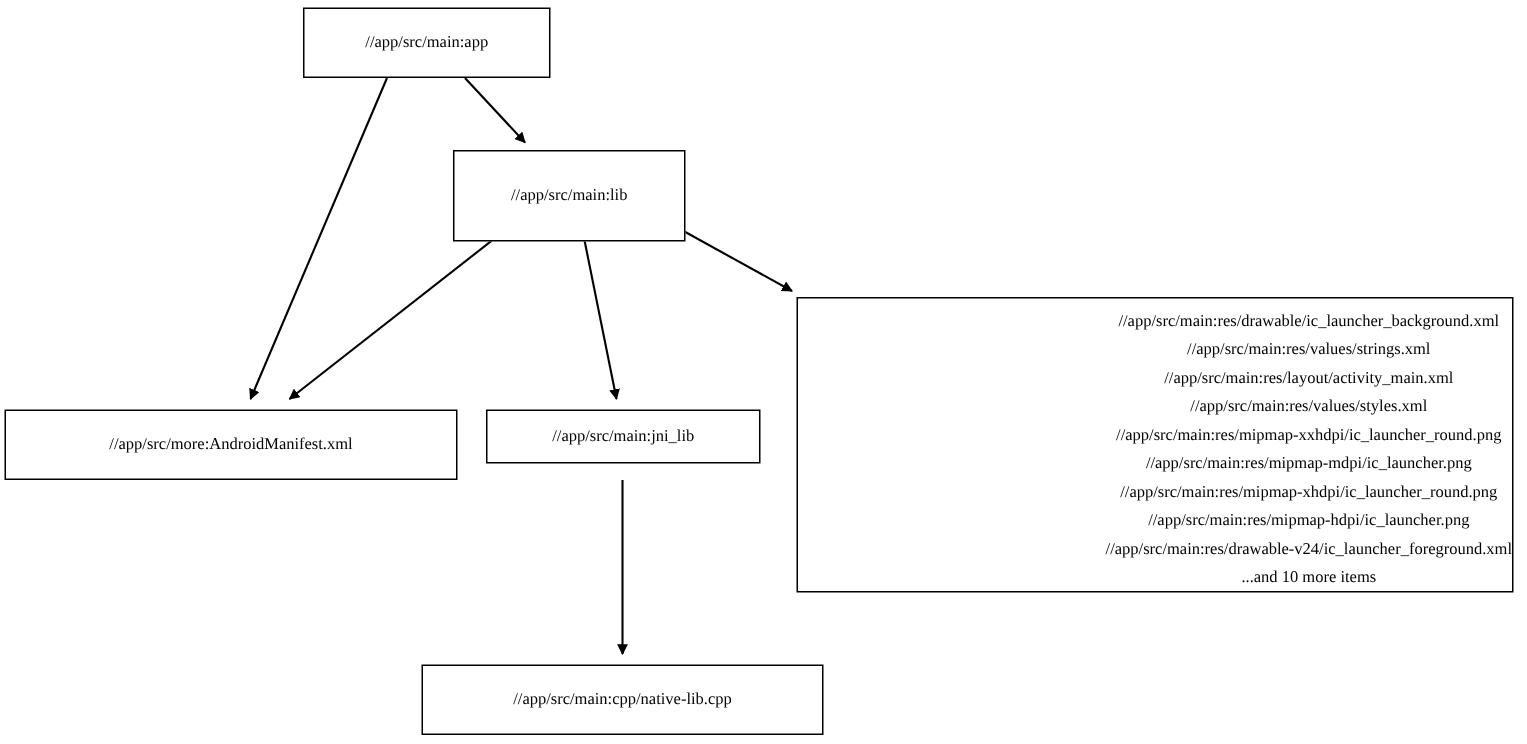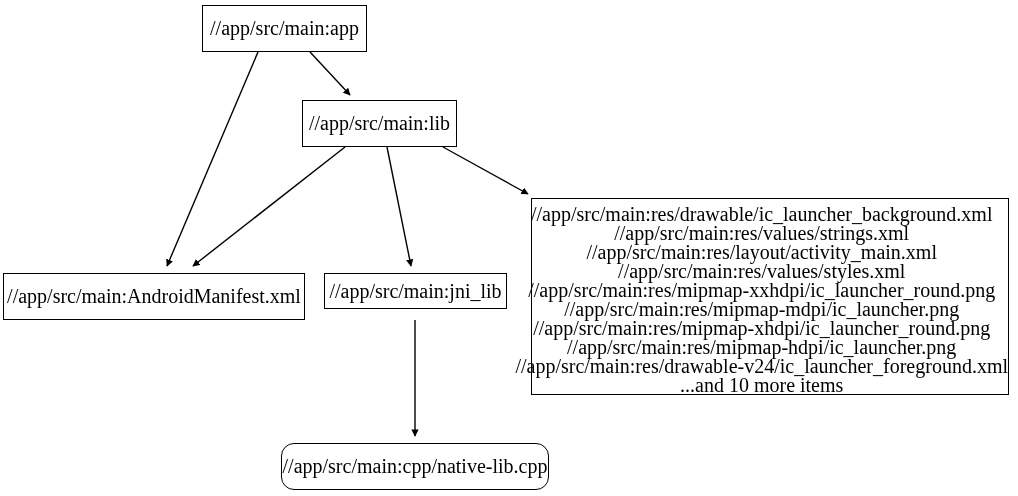--- a/index.html
+++ b/index.html
@@ -39,7 +39,7 @@
     align-items: center;
     justify-content: center;
     text-align: center;
-    font-size: 20px;
+    font-size: 11px;
     line-height: 19px;
     white-space: pre;
     letter-spacing: 0px;

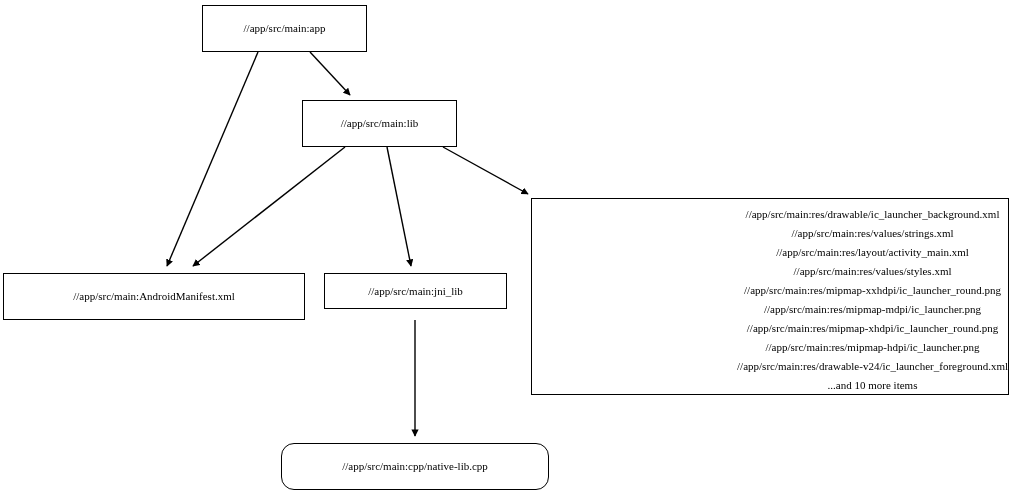--- a/index.html
+++ b/index.html
@@ -53,7 +53,7 @@
 
   
   #node-app        { left: 202px; top: 5px;   width: 165px; height: 47px; }
-  #node-lib        { left: 302px; top: 100px; width: 155px; height: 47px; }
+  #node-lib        { left: 302px; top: 100px; width: 155px; height: 61px; }
   #node-manifest   { left: 3px;   top: 273px; width: 302px; height: 47px; }
   #node-jni        { left: 324px; top: 273px; width: 183px; height: 36px; }
   #node-res        { left: 531px; top: 198px; width: 478px; height: 197px;

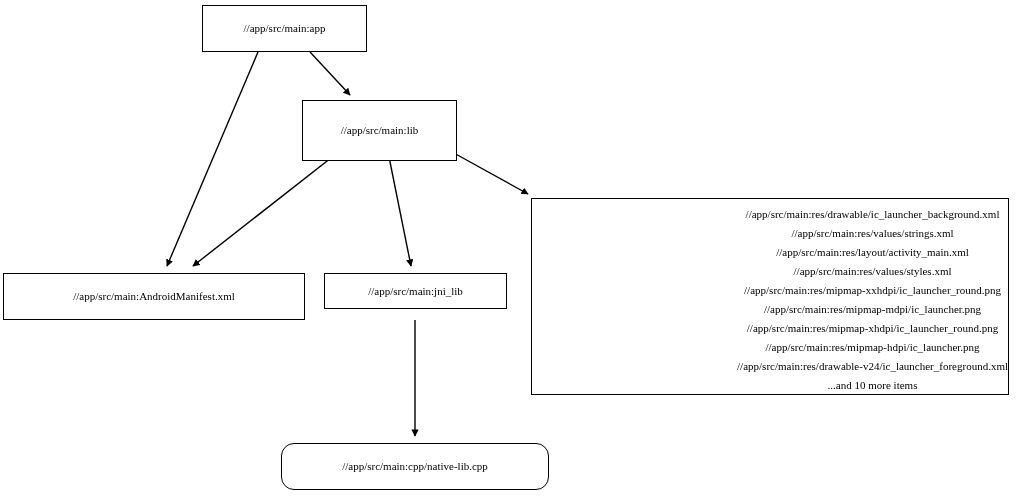--- a/index.html
+++ b/index.html
@@ -94,7 +94,7 @@
   </div>
 
   <div class="node" id="node-manifest">
-    <span>//app/src/main:AndroidManifest.xml</span>
+    <span>//app/src/more:AndroidManifest.xml</span>
   </div>
 
   <div class="node" id="node-jni">

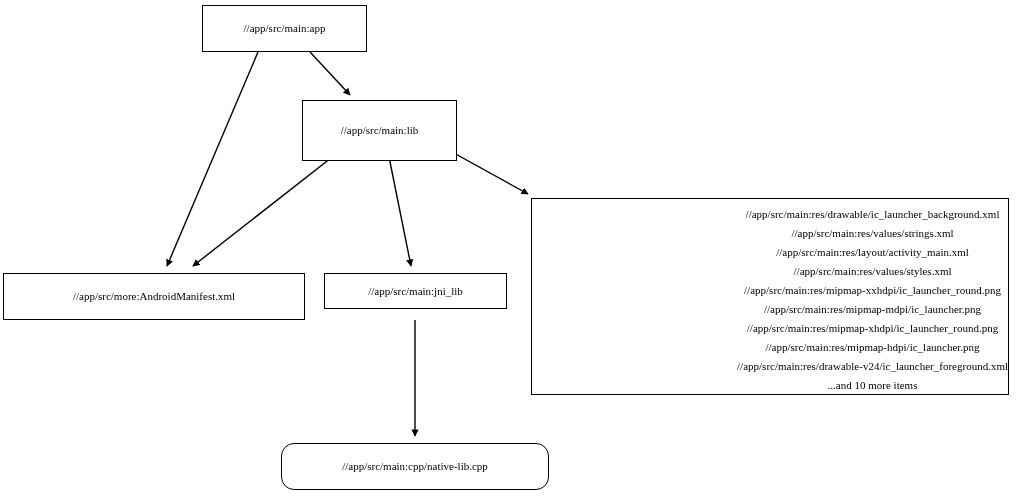--- a/index.html
+++ b/index.html
@@ -58,7 +58,7 @@
   #node-jni        { left: 324px; top: 273px; width: 183px; height: 36px; }
   #node-res        { left: 531px; top: 198px; width: 478px; height: 197px;
                      align-items: flex-start; justify-content: flex-end; }
-  #node-cpp        { left: 281px; top: 443px; width: 268px; height: 47px; border-radius: 13px; }
+  #node-cpp        { left: 281px; top: 443px; width: 268px; height: 47px; }
 </style>
 </head>
 <body>

